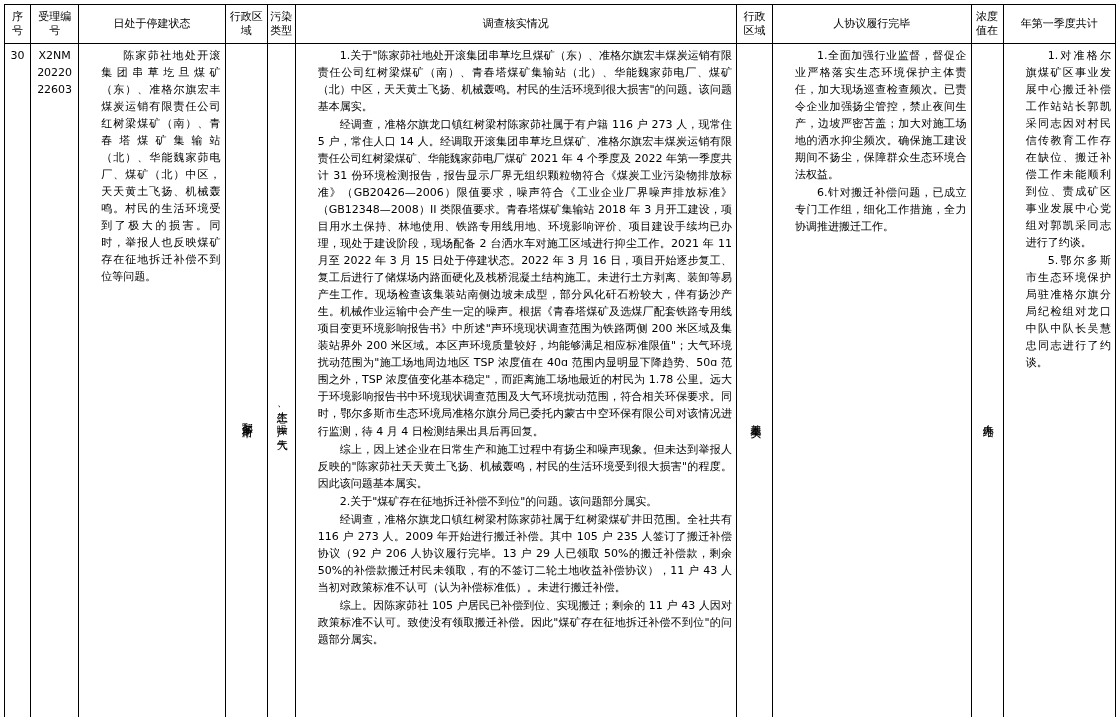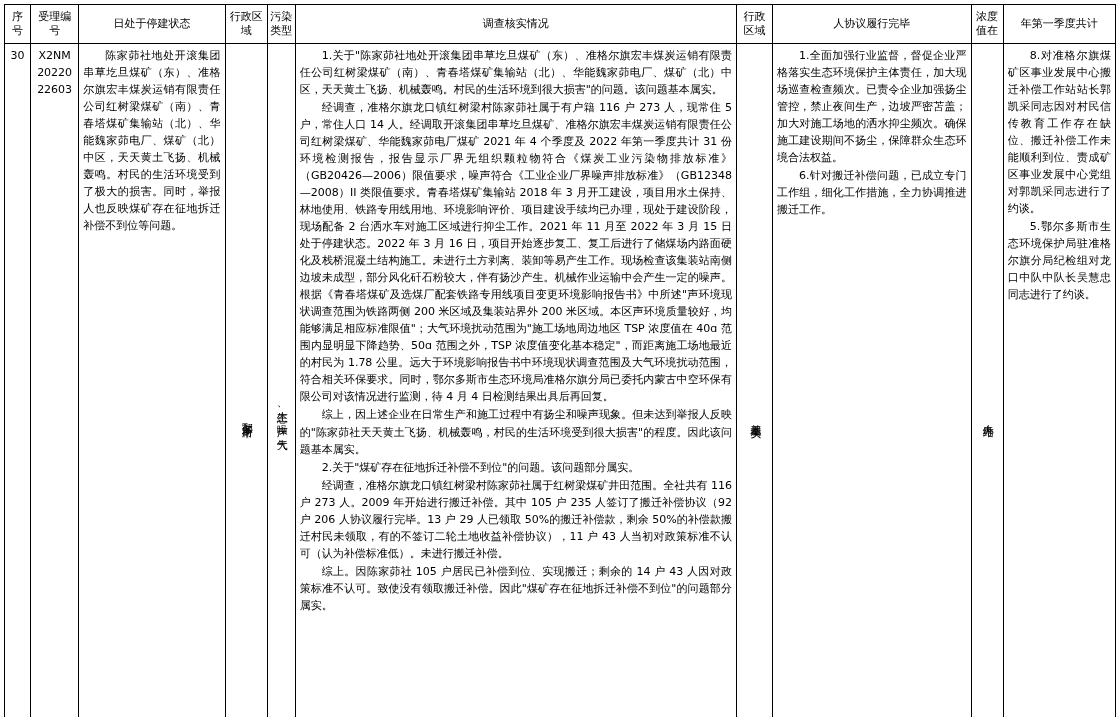--- a/index.html
+++ b/index.html
@@ -76,7 +76,7 @@
     min-height: 40px;
   }
   .para {
-    margin: 0 0 0 0;
+    margin: 0 0 0 18px;
     text-indent: 2em;
     text-align: justify;
   }

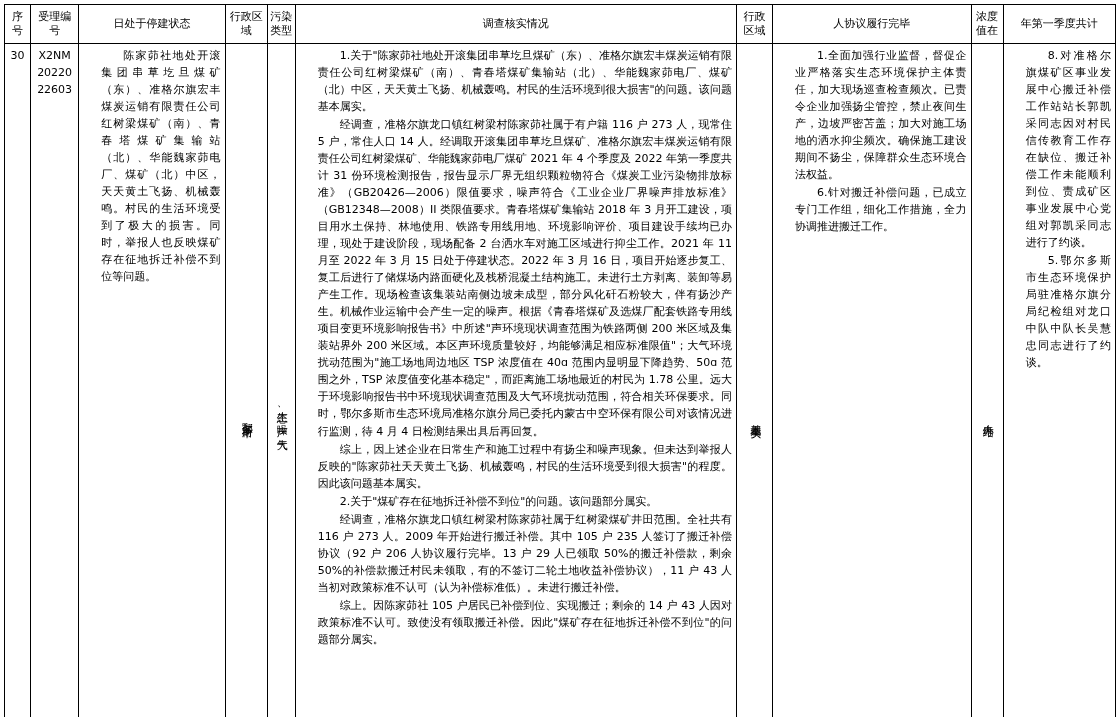--- a/index.html
+++ b/index.html
@@ -168,7 +168,7 @@
             </div>
         </td>
         <td class="small-body">
-          <p class="para">8.对准格尔旗煤矿区事业发展中心搬迁补偿工作站站长郭凯采同志因对村民信传教育工作存在缺位、搬迁补偿工作未能顺利到位、责成矿区事业发展中心党组对郭凯采同志进行了约谈。</p>
+          <p class="para">1.对准格尔旗煤矿区事业发展中心搬迁补偿工作站站长郭凯采同志因对村民信传教育工作存在缺位、搬迁补偿工作未能顺利到位、责成矿区事业发展中心党组对郭凯采同志进行了约谈。</p>
           <p class="para">5.鄂尔多斯市生态环境保护局驻准格尔旗分局纪检组对龙口中队中队长吴慧忠同志进行了约谈。</p>
         </td>
       </tr>

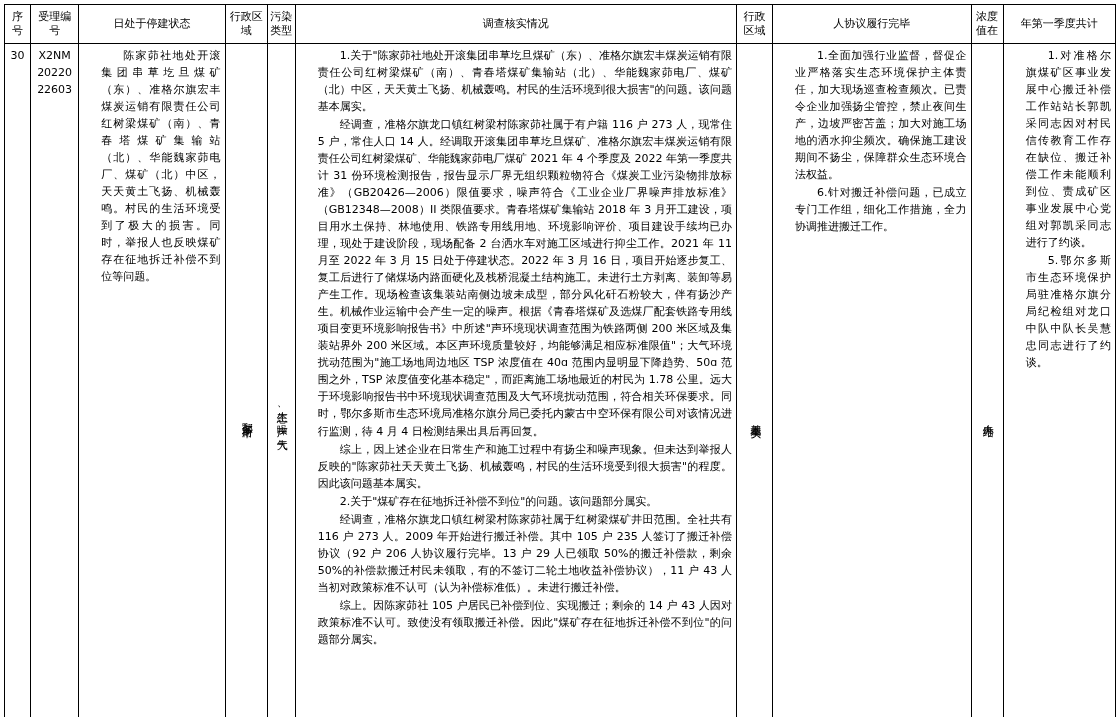--- a/index.html
+++ b/index.html
@@ -151,7 +151,7 @@
           <p class="para">综上，因上述企业在日常生产和施工过程中有扬尘和噪声现象。但未达到举报人反映的"陈家茆社天天黄土飞扬、机械轰鸣，村民的生活环境受到很大损害"的程度。因此该问题基本属实。</p>
           <p class="para">2.关于"煤矿存在征地拆迁补偿不到位"的问题。该问题部分属实。</p>
           <p class="para">经调查，准格尔旗龙口镇红树梁村陈家茆社属于红树梁煤矿井田范围。全社共有 116 户 273 人。2009 年开始进行搬迁补偿。其中 105 户 235 人签订了搬迁补偿协议（92 户 206 人协议履行完毕。13 户 29 人已领取 50%的搬迁补偿款，剩余 50%的补偿款搬迁村民未领取，有的不签订二轮土地收益补偿协议），11 户 43 人当初对政策标准不认可（认为补偿标准低）。未进行搬迁补偿。</p>
-          <p class="para">综上。因陈家茆社 105 户居民已补偿到位、实现搬迁；剩余的 14 户 43 人因对政策标准不认可。致使没有领取搬迁补偿。因此"煤矿存在征地拆迁补偿不到位"的问题部分属实。</p>
+          <p class="para">综上。因陈家茆社 105 户居民已补偿到位、实现搬迁；剩余的 11 户 43 人因对政策标准不认可。致使没有领取搬迁补偿。因此"煤矿存在征地拆迁补偿不到位"的问题部分属实。</p>
         </td>
         <td class="cell-center">
           <div class="vert-wrap">

